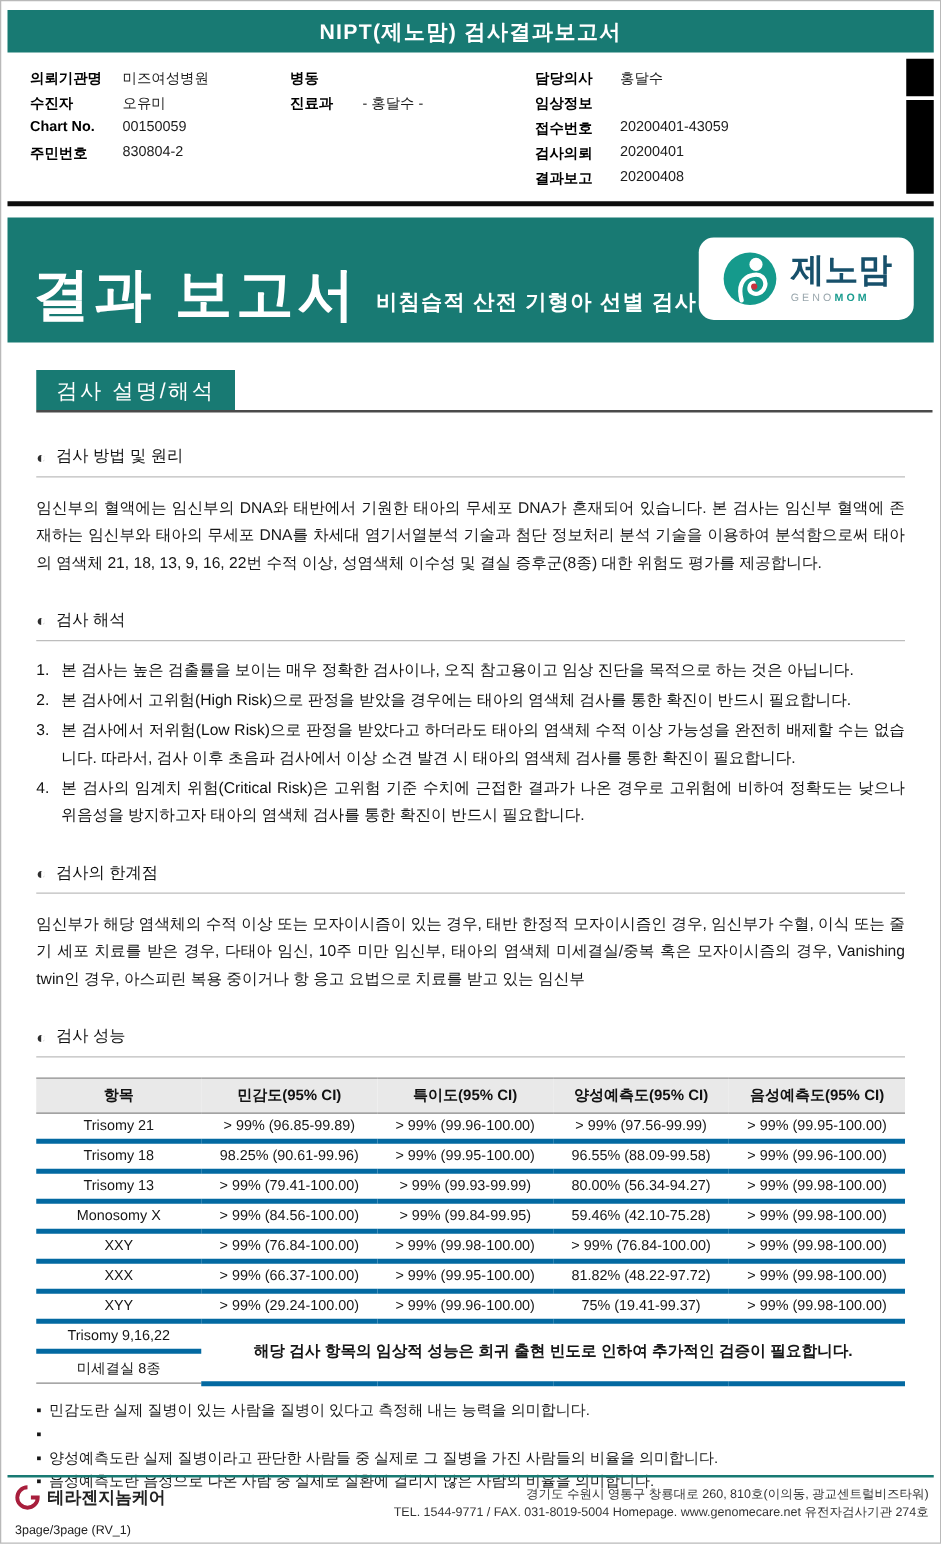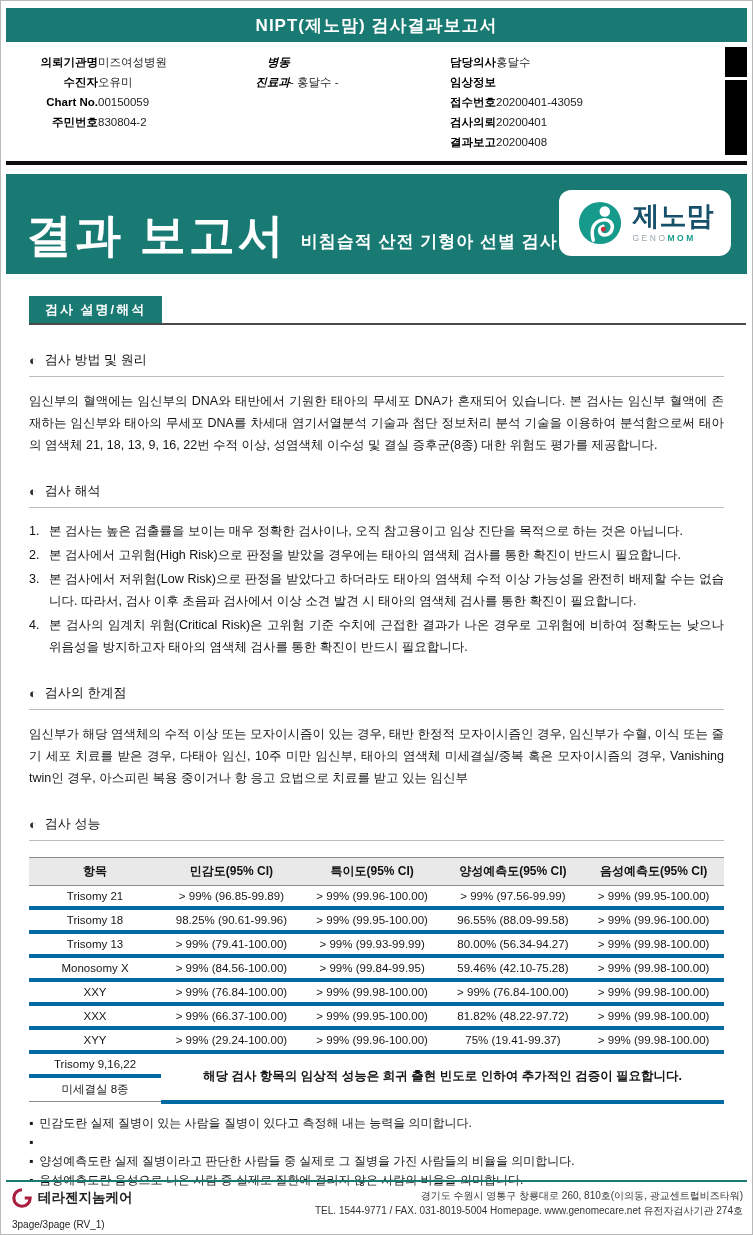--- a/index.html
+++ b/index.html
@@ -26,7 +26,7 @@
   .icol1{width:208px;}
   .icol2{width:196px;}
   .icol3{flex:1;}
-  .irow{display:flex;align-items:center;height:20px;font-size:11.5px;text-align:right;}
+  .irow{display:flex;align-items:center;height:20px;font-size:11.5px;}
   .ilabel{font-weight:bold;color:#000;flex:none;}
   .icol1 .ilabel{width:74px;}
   .icol2 .ilabel{width:58px;font-style:italic;}

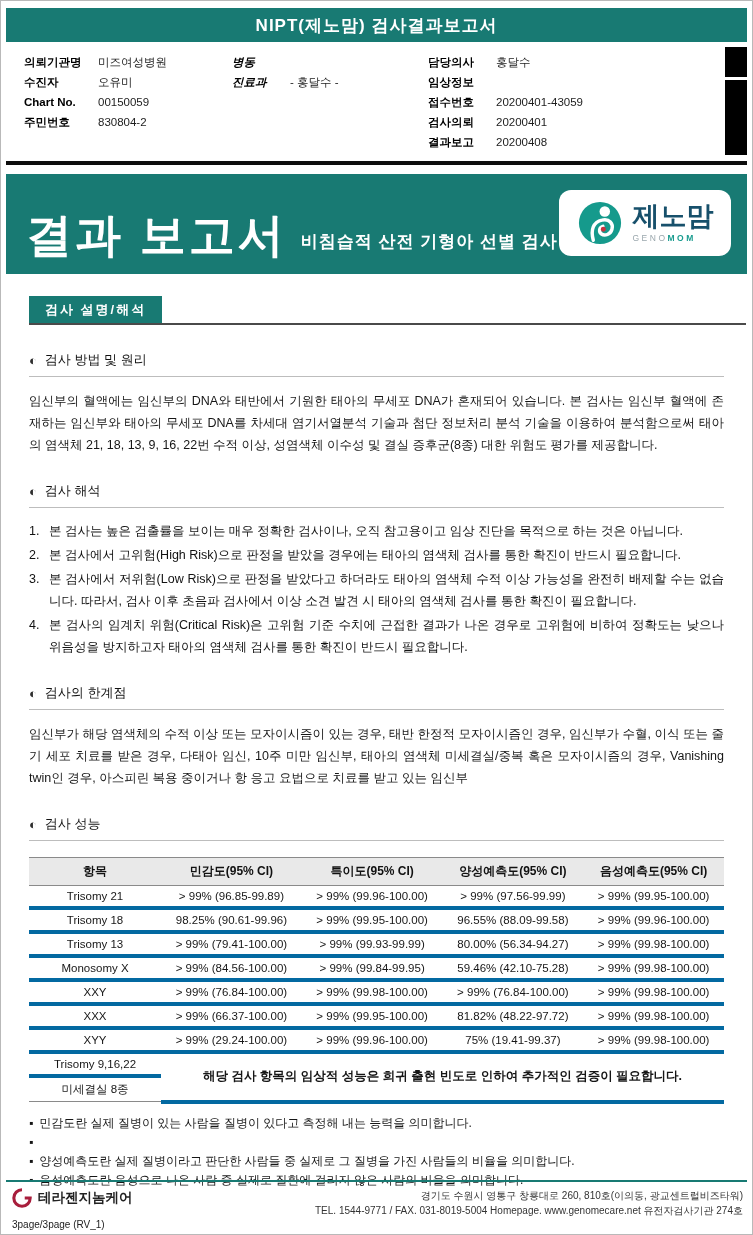--- a/index.html
+++ b/index.html
@@ -29,7 +29,7 @@
   .irow{display:flex;align-items:center;height:20px;font-size:11.5px;}
   .ilabel{font-weight:bold;color:#000;flex:none;}
   .icol1 .ilabel{width:74px;}
-  .icol2 .ilabel{width:58px;font-style:italic;}
+  .icol2 .ilabel{width:58px;}
   .icol3 .ilabel{width:68px;}
   .ival{color:#1c1c1c;}
   .gval{width:40px;}

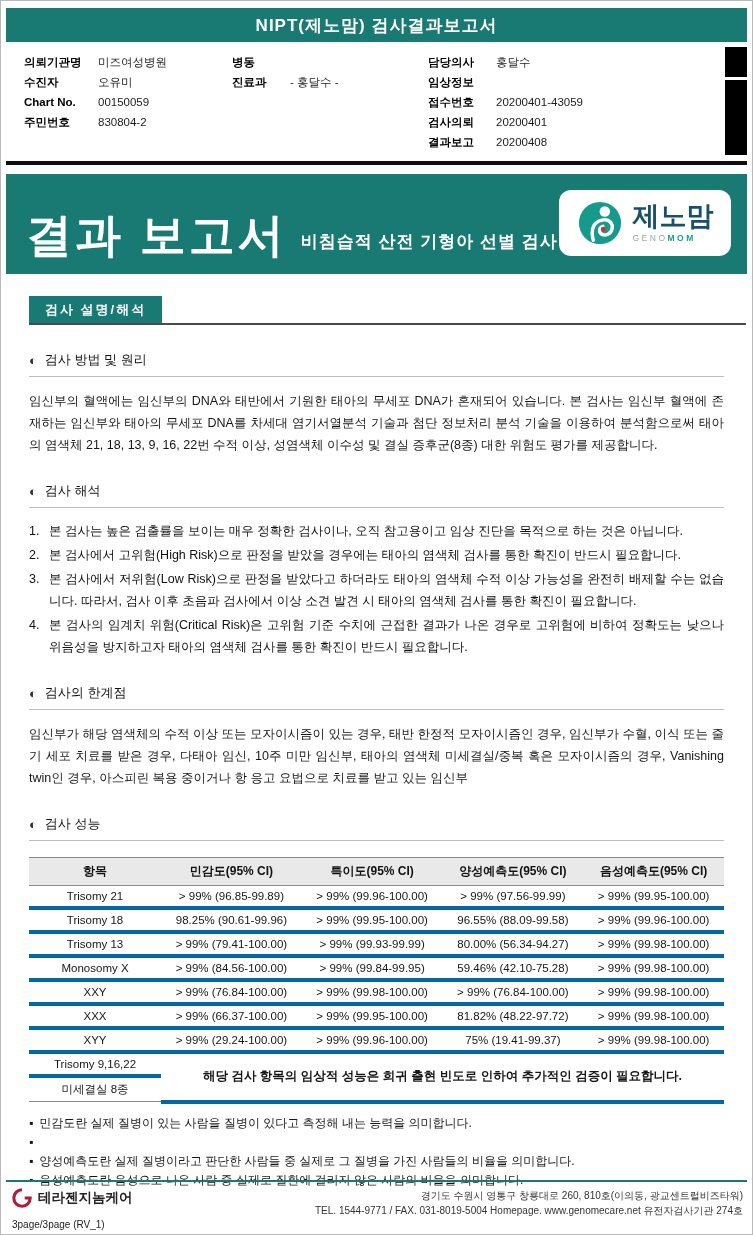--- a/index.html
+++ b/index.html
@@ -52,8 +52,8 @@
   .logo-sub .g2{color:#1a9c8f;font-weight:bold;}
   
   .section-label-row{margin:22px 6px 0 28px;border-bottom:2px solid #4a4a4a;}
-  .section-label{display:inline-block;background:var(--teal);color:#fff;font-size:13px;
-    font-weight:bold;letter-spacing:2px;padding:5px 16px 4px;}
+  .section-label{display:inline-block;background:var(--teal);color:#fff;font-size:17px;
+    font-weight:normal;letter-spacing:2px;padding:5px 16px 4px;}
   
   .content{padding:0 28px;}
   .sec-head{margin-top:26px;display:flex;align-items:center;gap:8px;font-size:13px;color:#111;}

